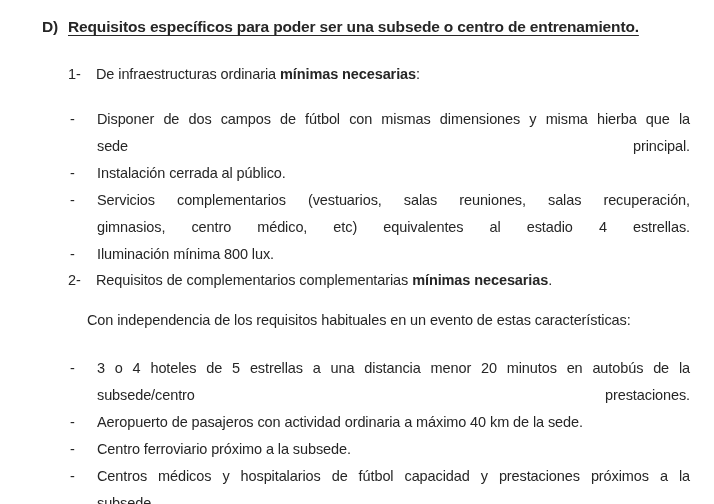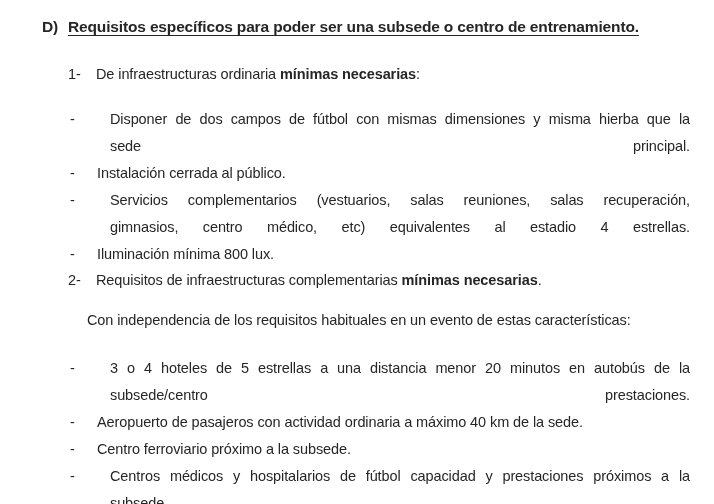--- a/index.html
+++ b/index.html
@@ -124,7 +124,6 @@
   
   .bullet-text.justify-all {
     text-align-last: justify;
-    margin-left: 13px;
   }
   .bullet-text .last-line {
     display: block;

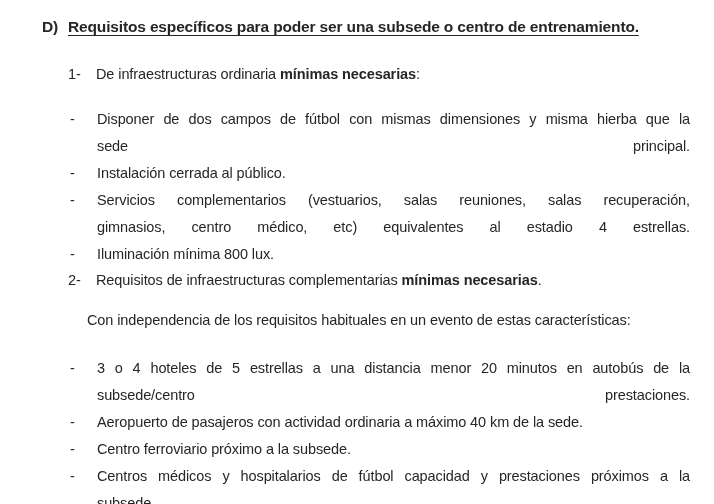--- a/index.html
+++ b/index.html
@@ -166,7 +166,7 @@
 
   <div class="num-row item2">
     <span class="num-marker">2-</span>
-    <span class="num-text"><span>Requisitos de infraestructuras complementarias </span><b>mínimas necesarias</b><span>.</span></span>
+    <span class="num-text"><span>Requisitos de complementarios complementarias </span><b>mínimas necesarias</b><span>.</span></span>
   </div>
 
   <div class="para intro-complementarias">Con independencia de los requisitos habituales en un evento de estas características:</div>

